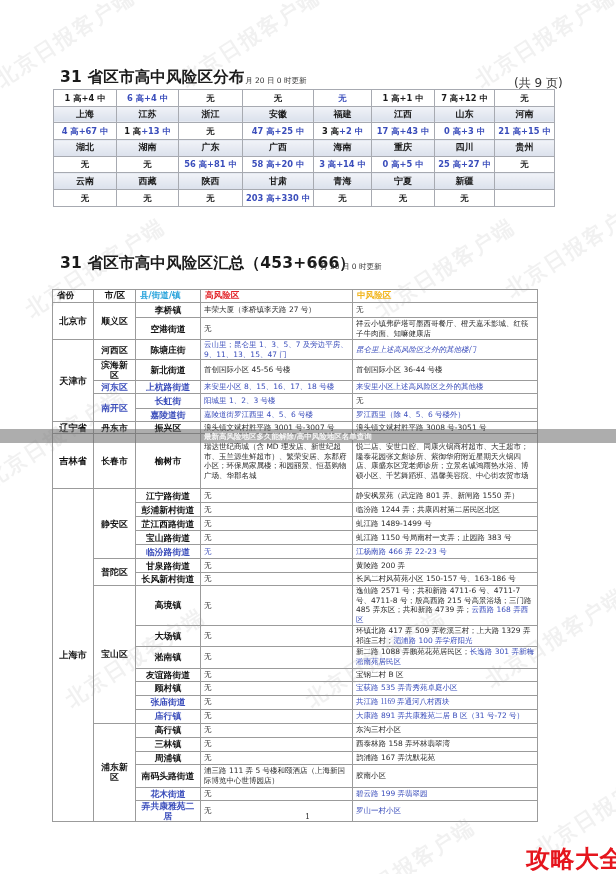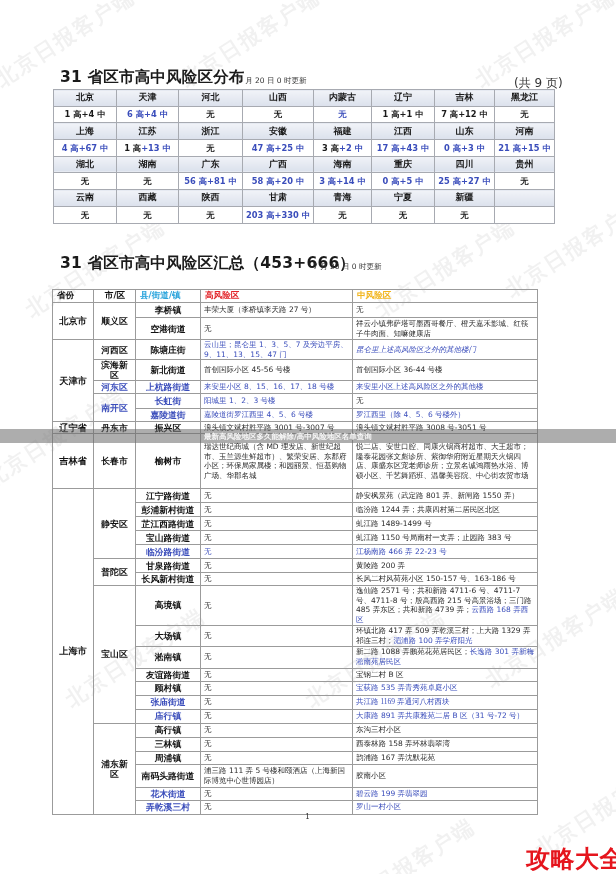--- a/index.html
+++ b/index.html
@@ -90,16 +90,6 @@
       <col style="width:60px">
   </colgroup>
   <tbody id="dist-body">
-      <tr class="hrow">
-        <td>北京</td>
-        <td>天津</td>
-        <td>河北</td>
-        <td>山西</td>
-        <td>内蒙古</td>
-        <td>辽宁</td>
-        <td>吉林</td>
-        <td>黑龙江</td>
-      </tr>
       <tr class="vrow">
         <td><span>1 高+4 中</span></td>
         <td><span style="color: rgb(58, 77, 187);">6 高+4 中</span></td>

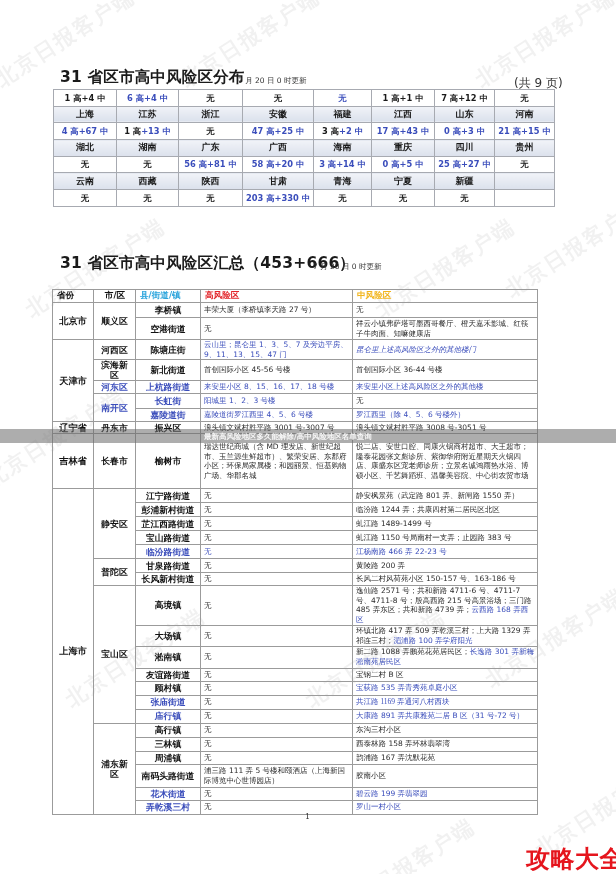--- a/index.html
+++ b/index.html
@@ -339,7 +339,7 @@
         <td class="txt"><span style="color: rgb(58, 77, 187);">碧云路 199 弄翡翠园</span></td>
       </tr>
       <tr style="height: 14px;">
-        <td class="lbl" style="color: rgb(58, 77, 187);">弄乾溪三村</td>
+        <td class="lbl" style="color: rgb(58, 77, 187);">弄共康雅苑二居</td>
         <td class="txt"><span>无</span></td>
         <td class="txt"><span style="color: rgb(58, 77, 187);">罗山一村小区</span></td>
       </tr>

